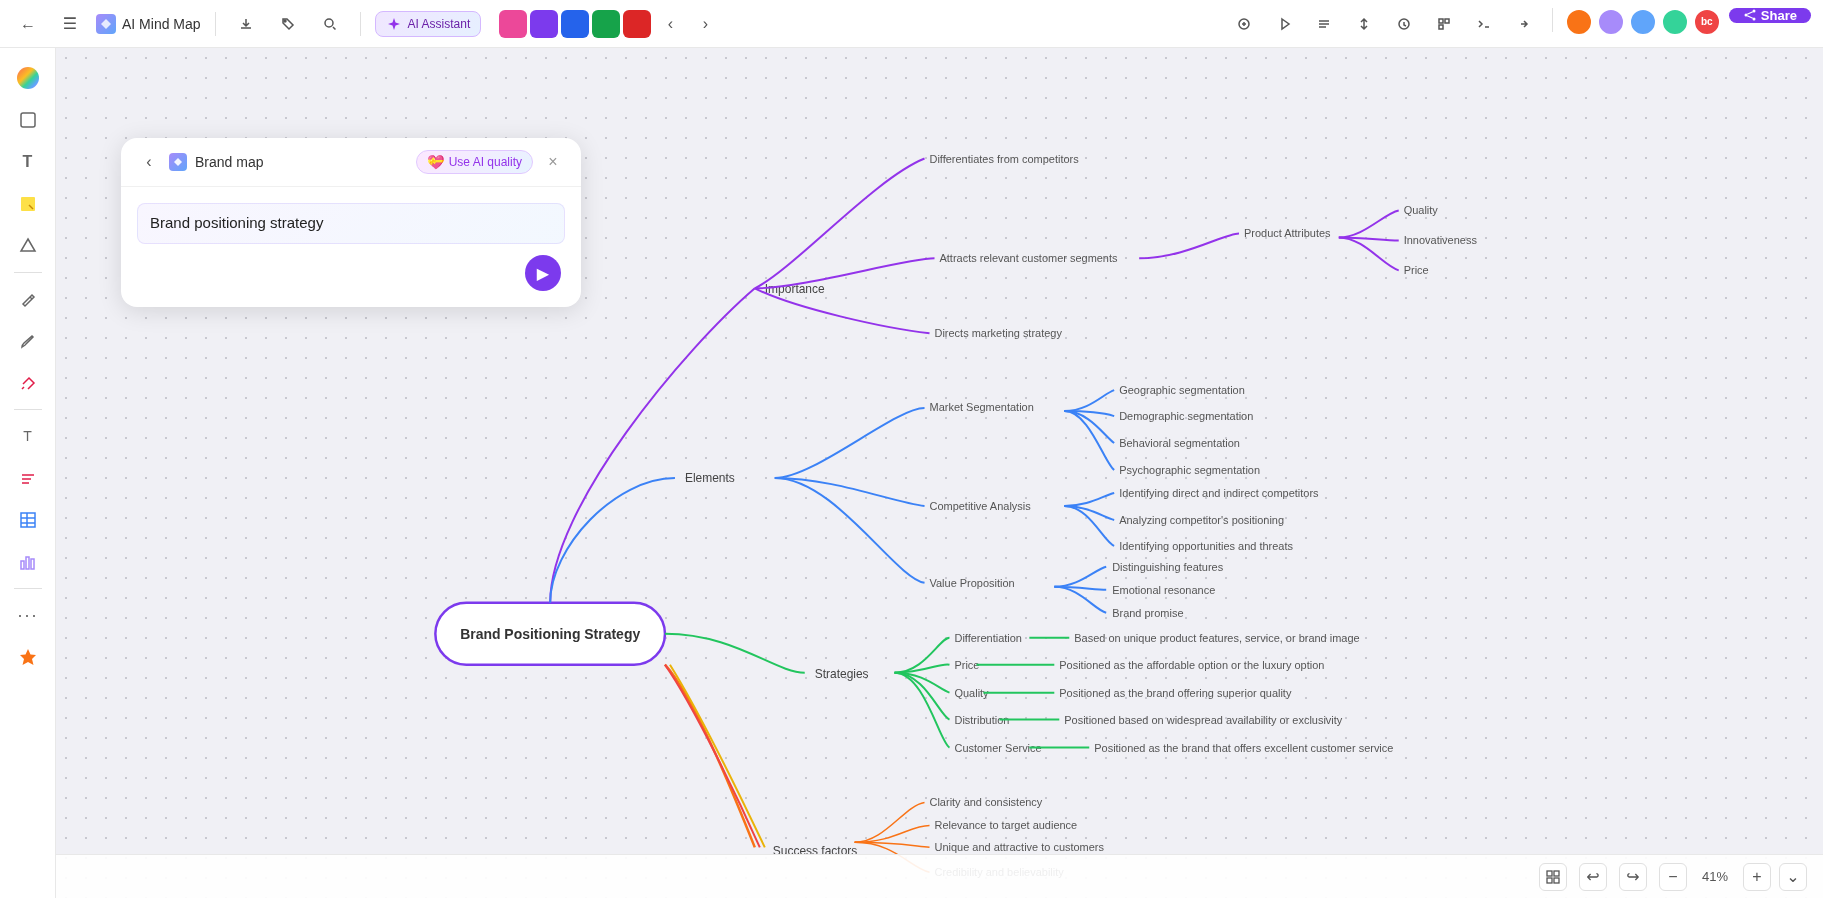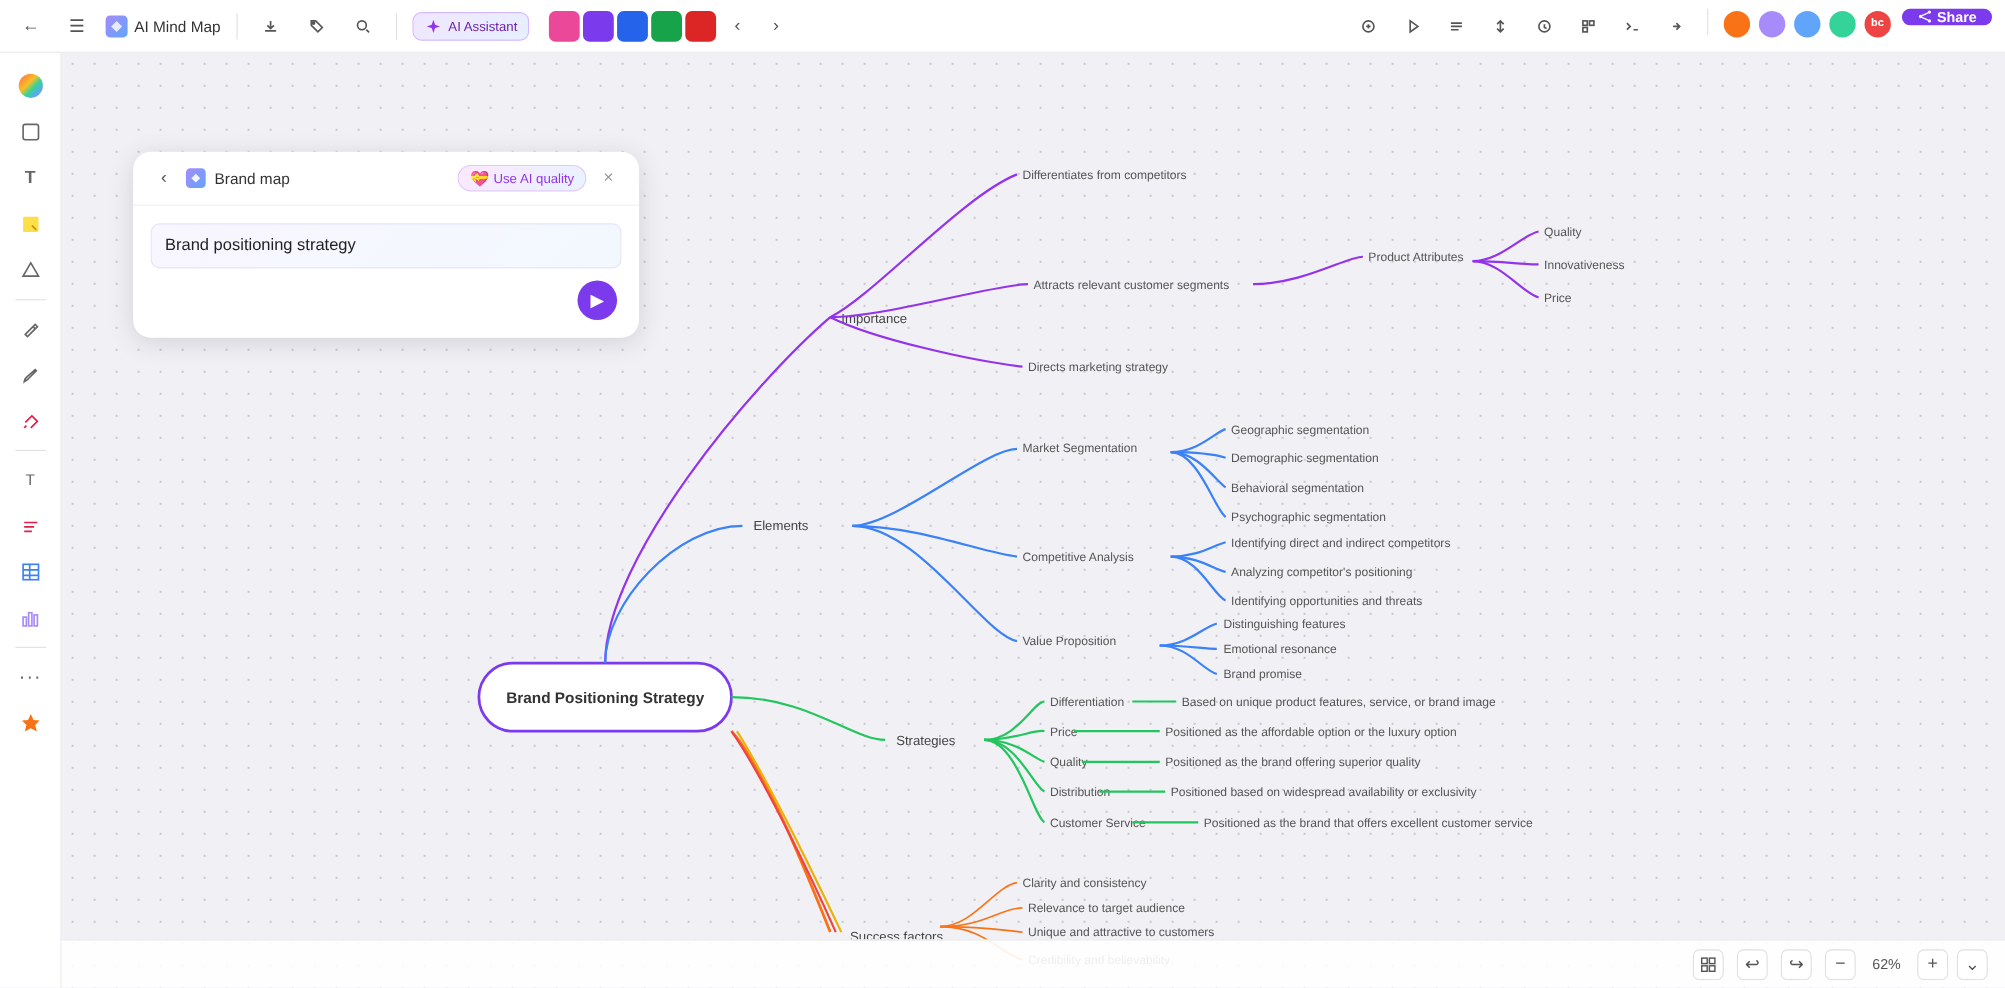--- a/index.html
+++ b/index.html
@@ -684,7 +684,7 @@
     <button class="zoom-btn">
       <span>−</span>
     </button>
-    <span class="zoom-level">62%</span>
+    <span class="zoom-level">41%</span>
     <button class="zoom-btn">
       <span>+</span>
     </button>

